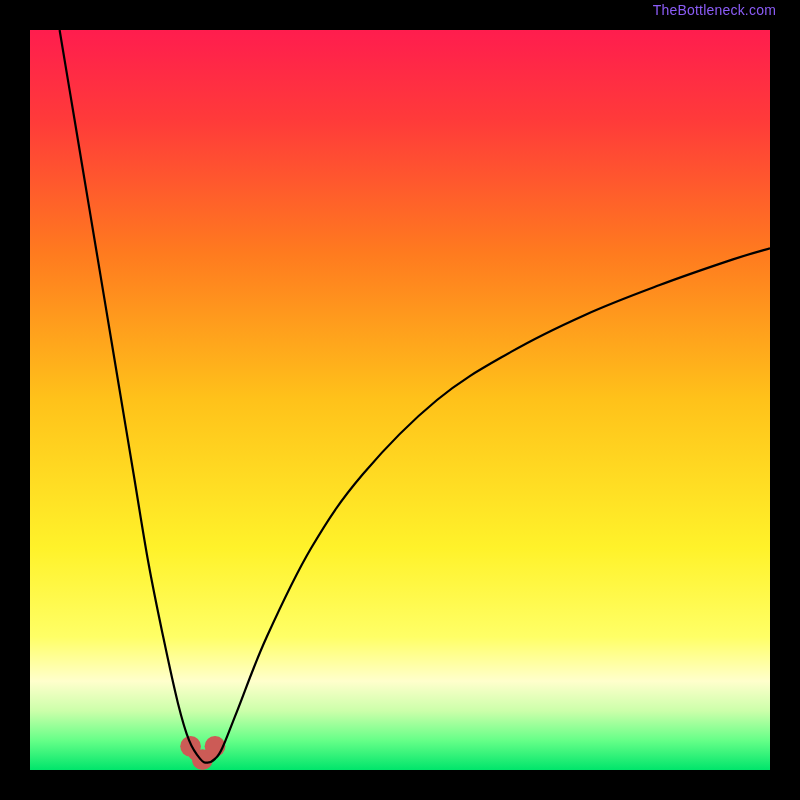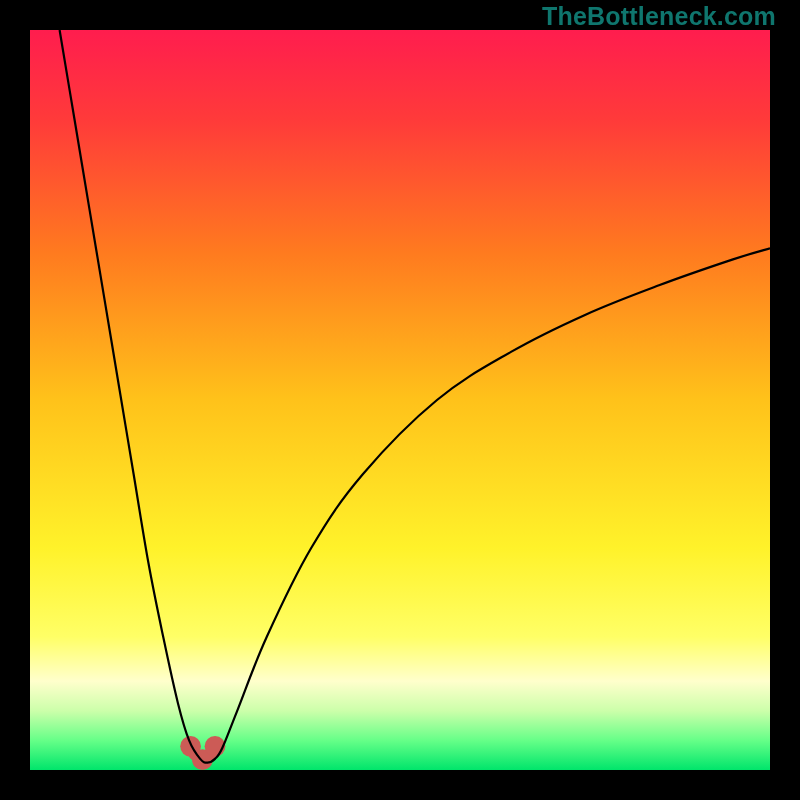--- a/index.html
+++ b/index.html
@@ -30,10 +30,10 @@
     position: absolute;
     top: 2px;
     right: 24px;
-    color: #0f766e;
-    font-size: 25px;
+    color: #8b5cf6;
+    font-size: 14px;
     letter-spacing: 0.2px;
-    font-weight: 700;
+    font-weight: 400;
   }
 </style>
 </head>

